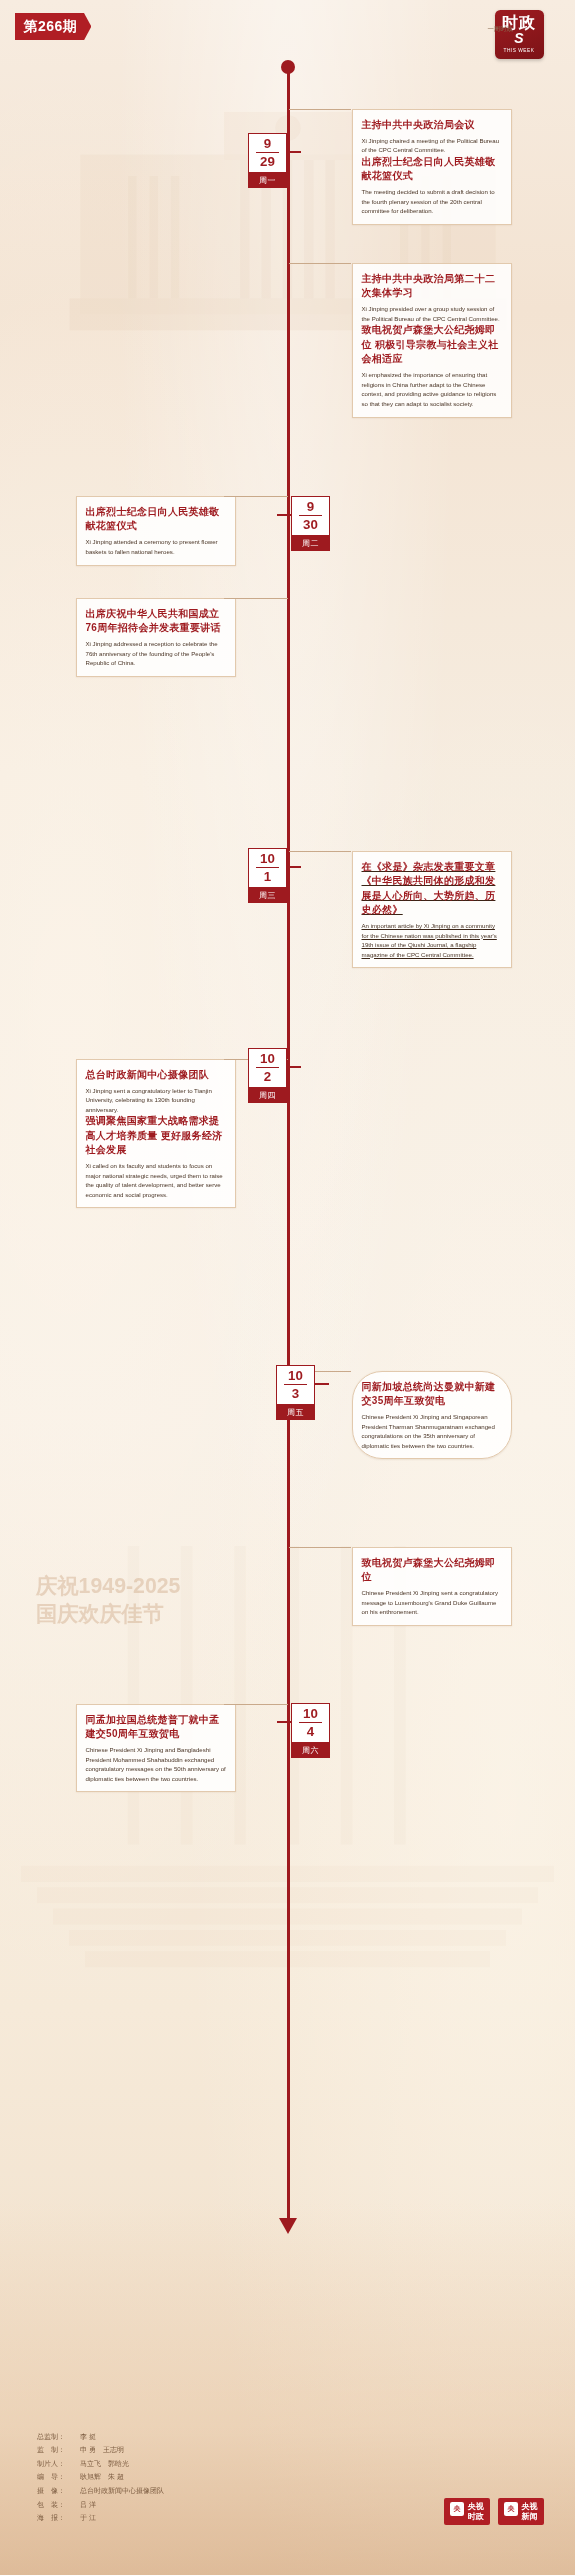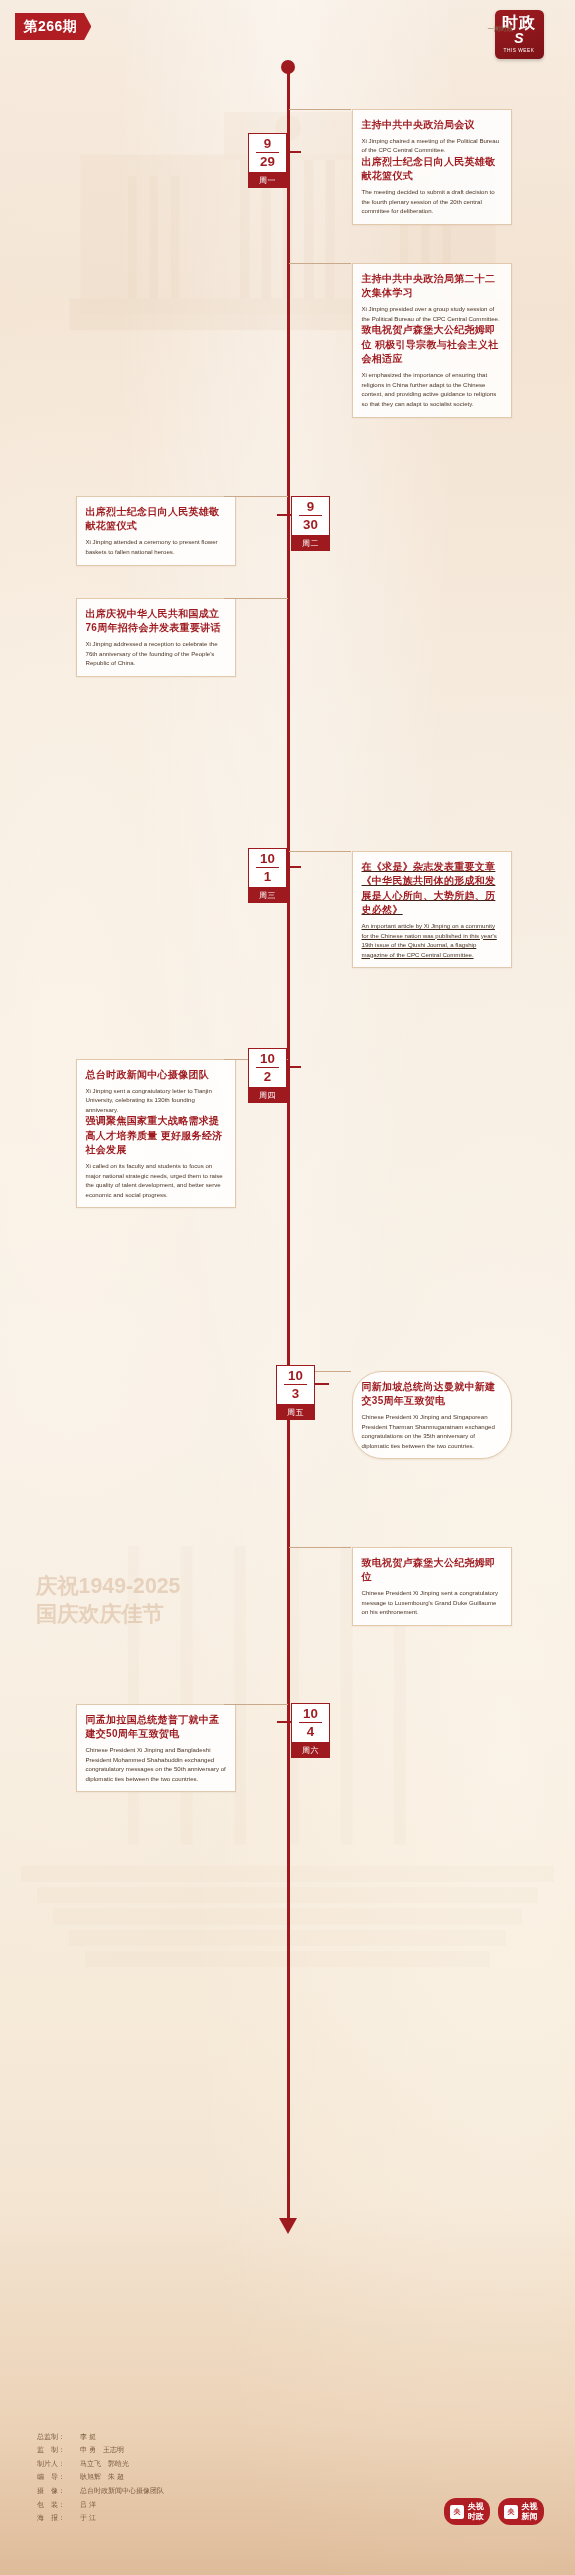--- a/index.html
+++ b/index.html
@@ -129,8 +129,8 @@
     position:absolute; right:32px; bottom:51px; display:flex; gap:7.5px; align-items:center;
   }
   .logo{
-    background:#b01e24; color:#fff; border-radius:12px;
-    padding:4.3px 6.4px; display:flex; align-items:center; gap:3.7px;
+    background:#b01e24; color:#fff; border-radius:2px;
+    padding:4.3px 6.4px; display:flex; align-items:flex-start; gap:3.7px;
   }
   .logo .mark{
     width:14px;height:14px;border-radius:2.1px;background:#fff;color:#b01e24;

